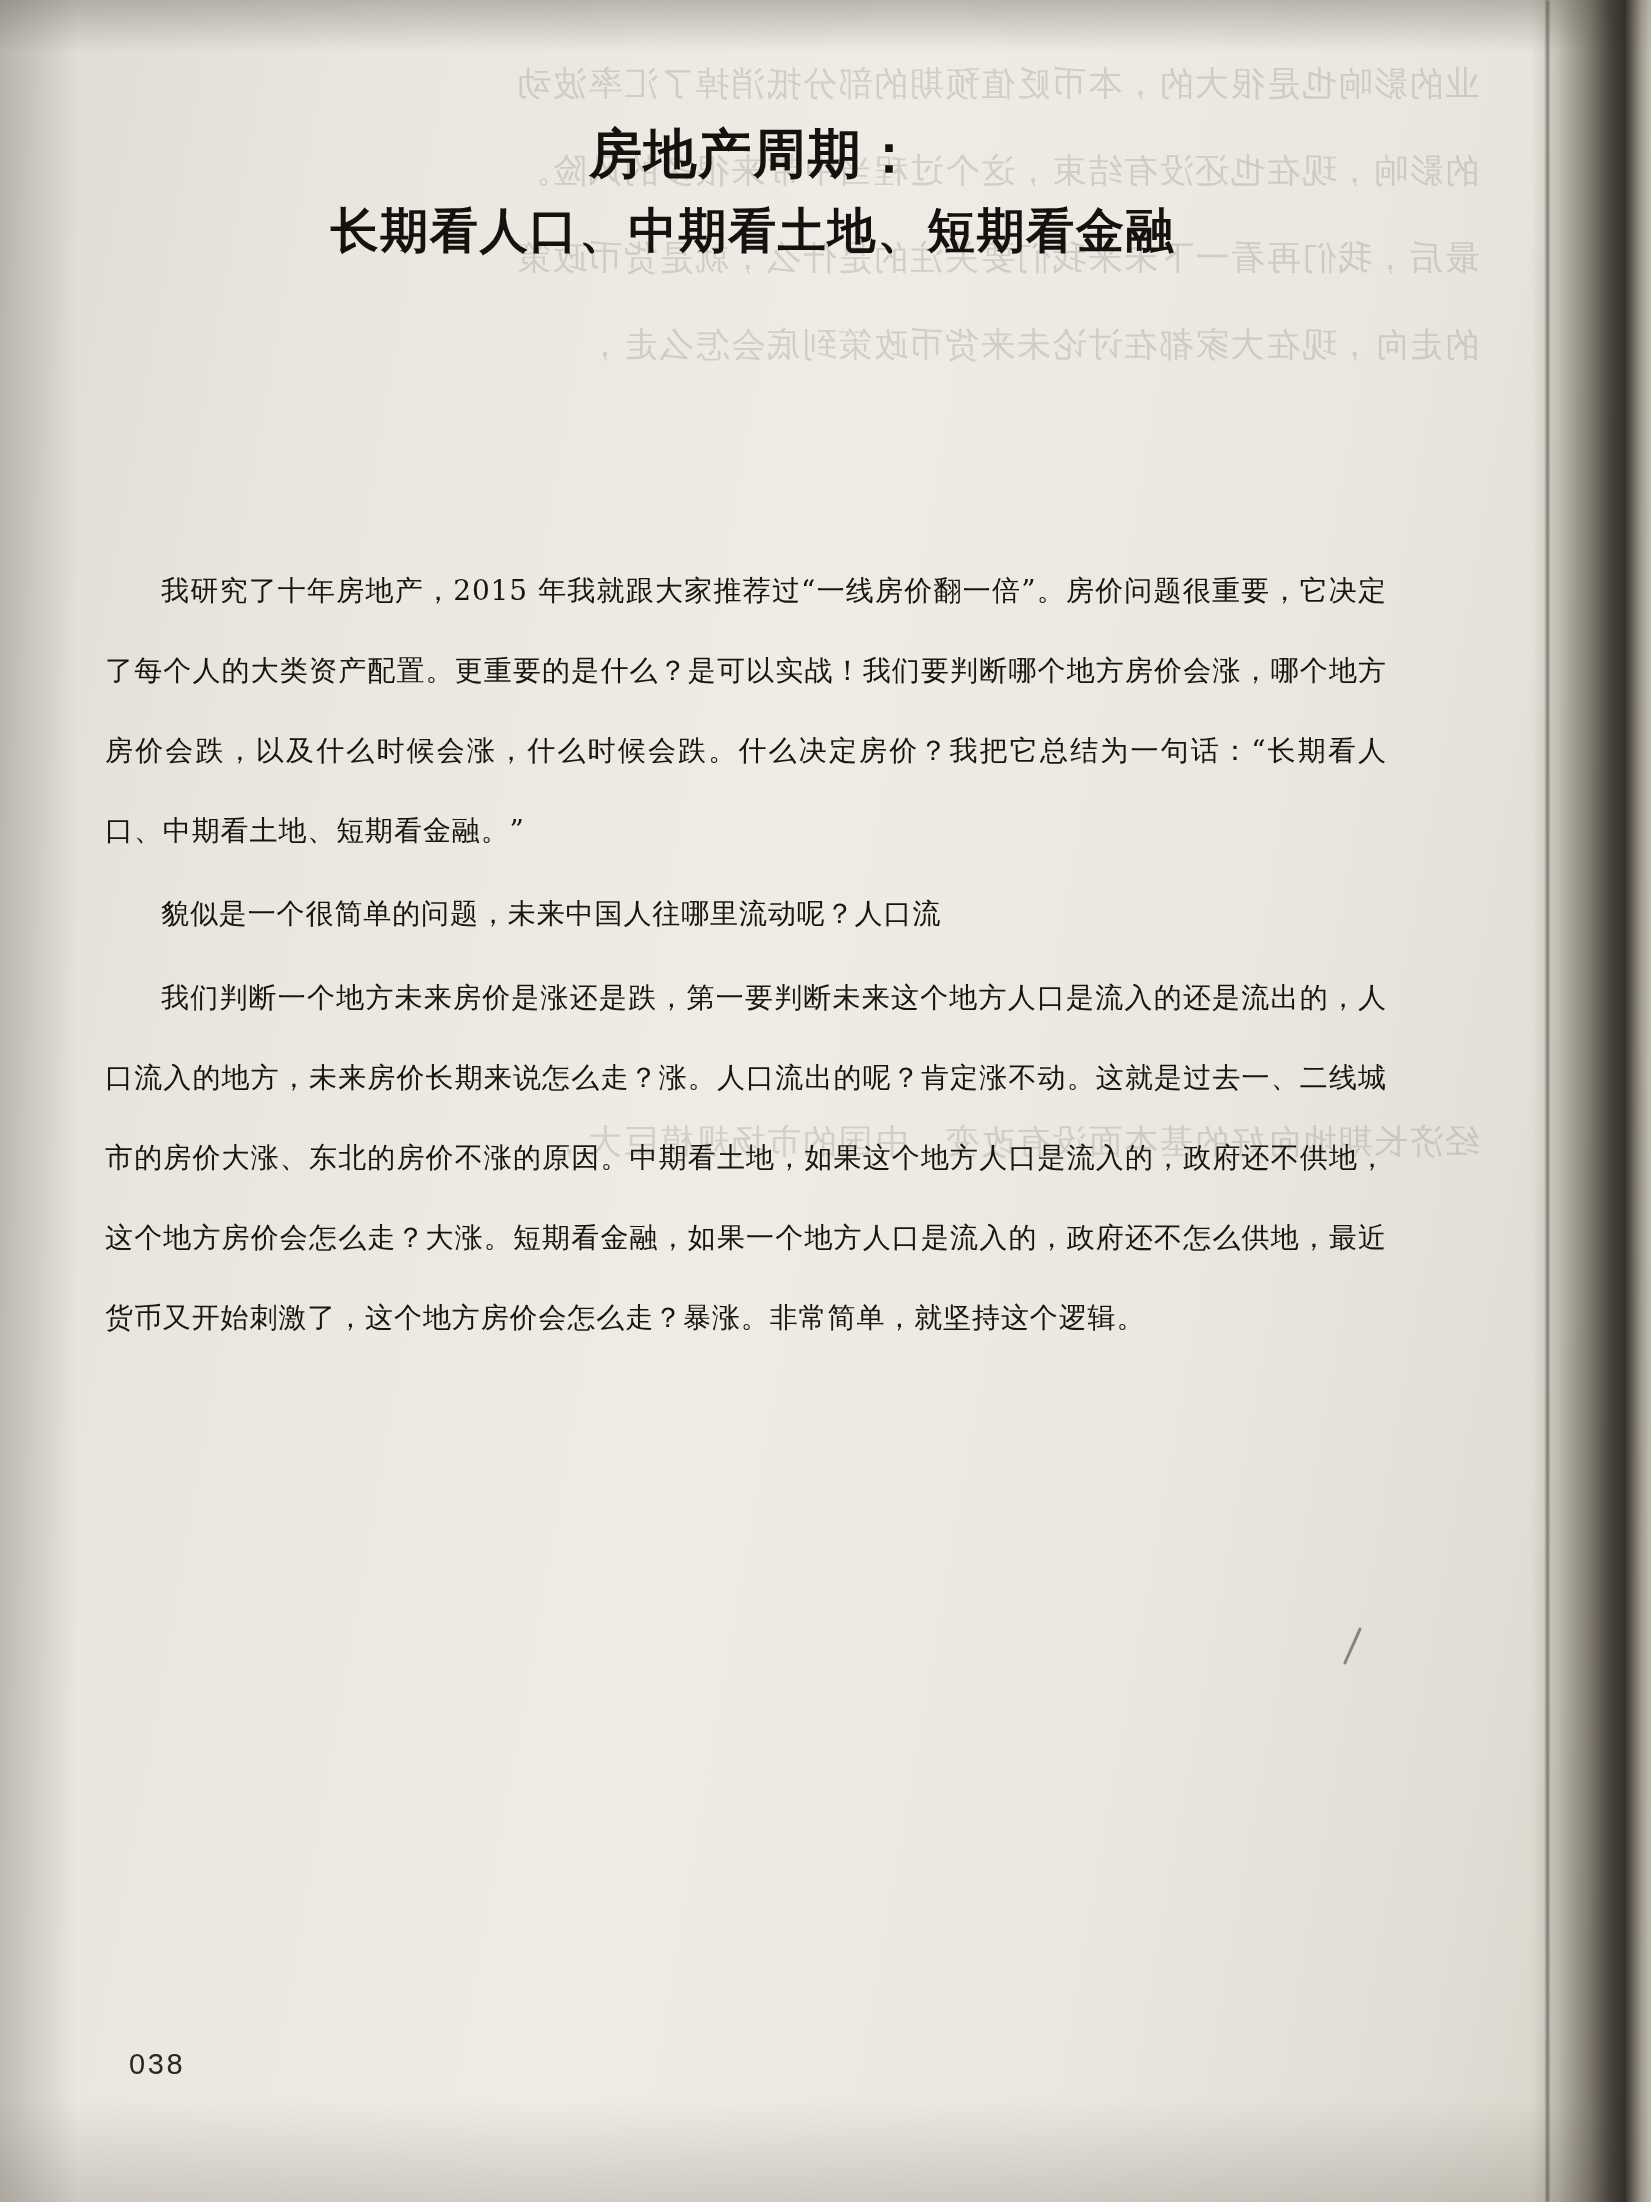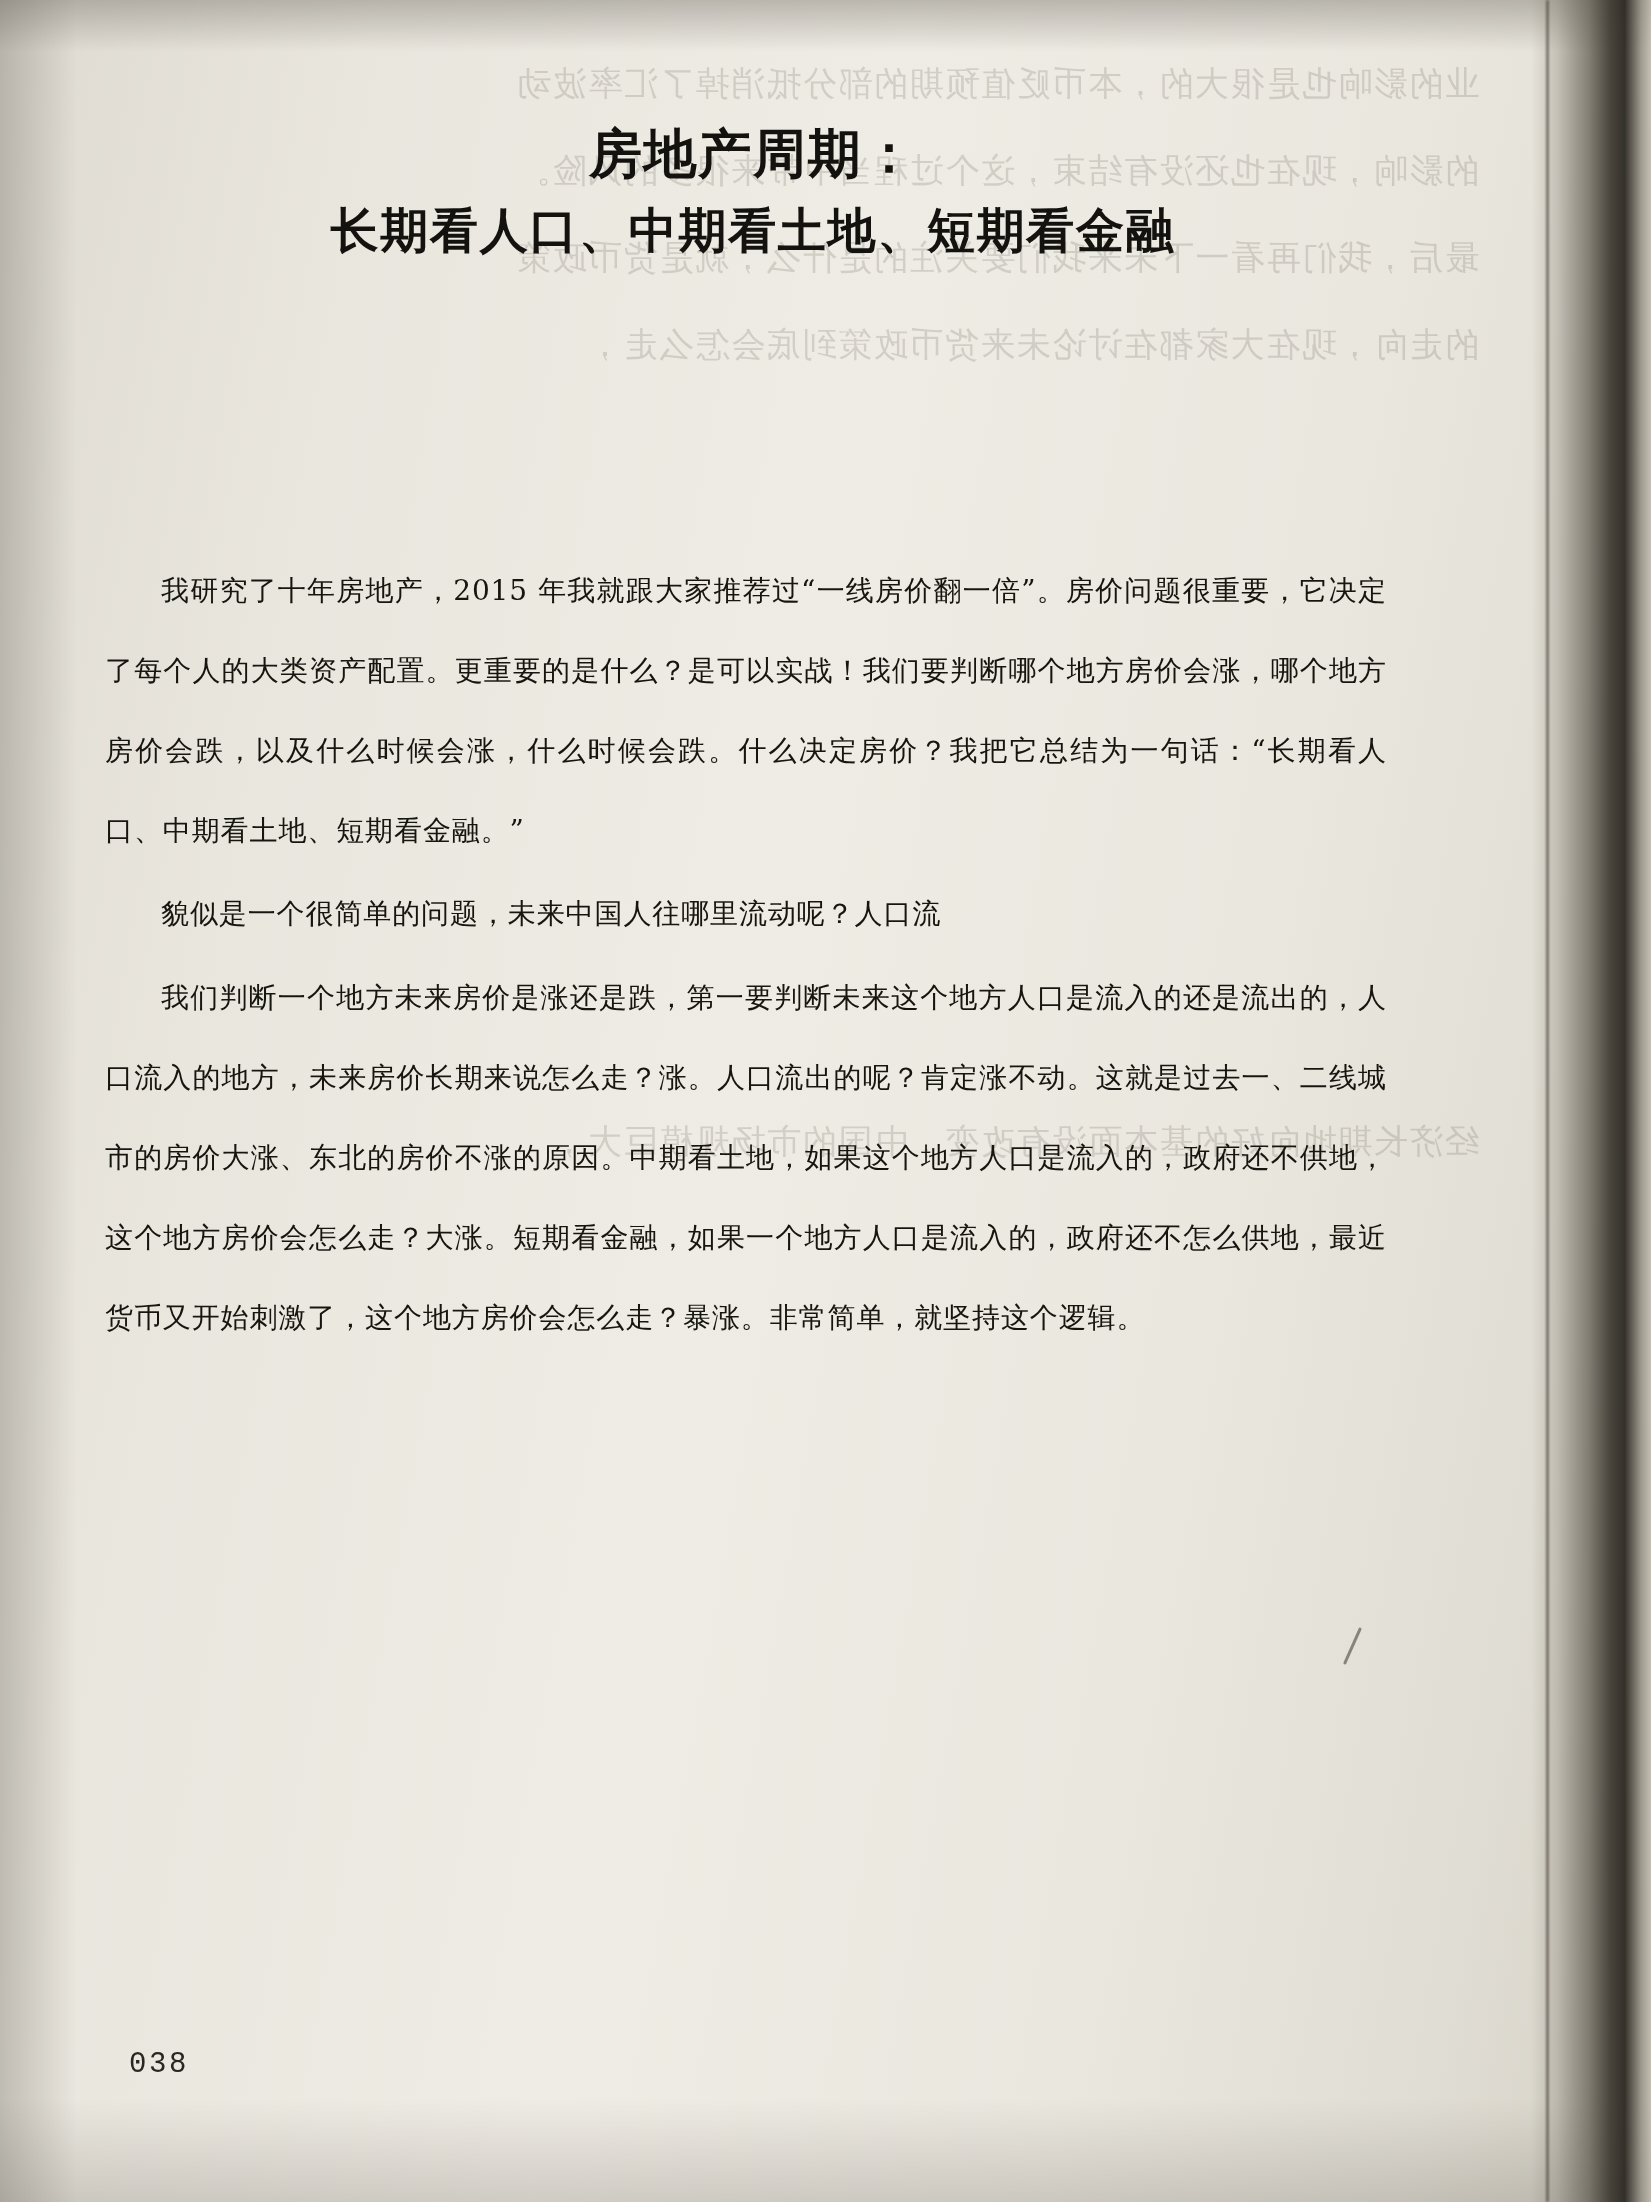--- a/index.html
+++ b/index.html
@@ -129,7 +129,7 @@
     position: absolute;
     left: 129px;
     top: 2048px;
-    font-family: Liberation Mono, monospace;
+    font-family: Liberation Sans, sans-serif;
     font-size: 29px;
     letter-spacing: 2.6px;
     color: #2a2722;

